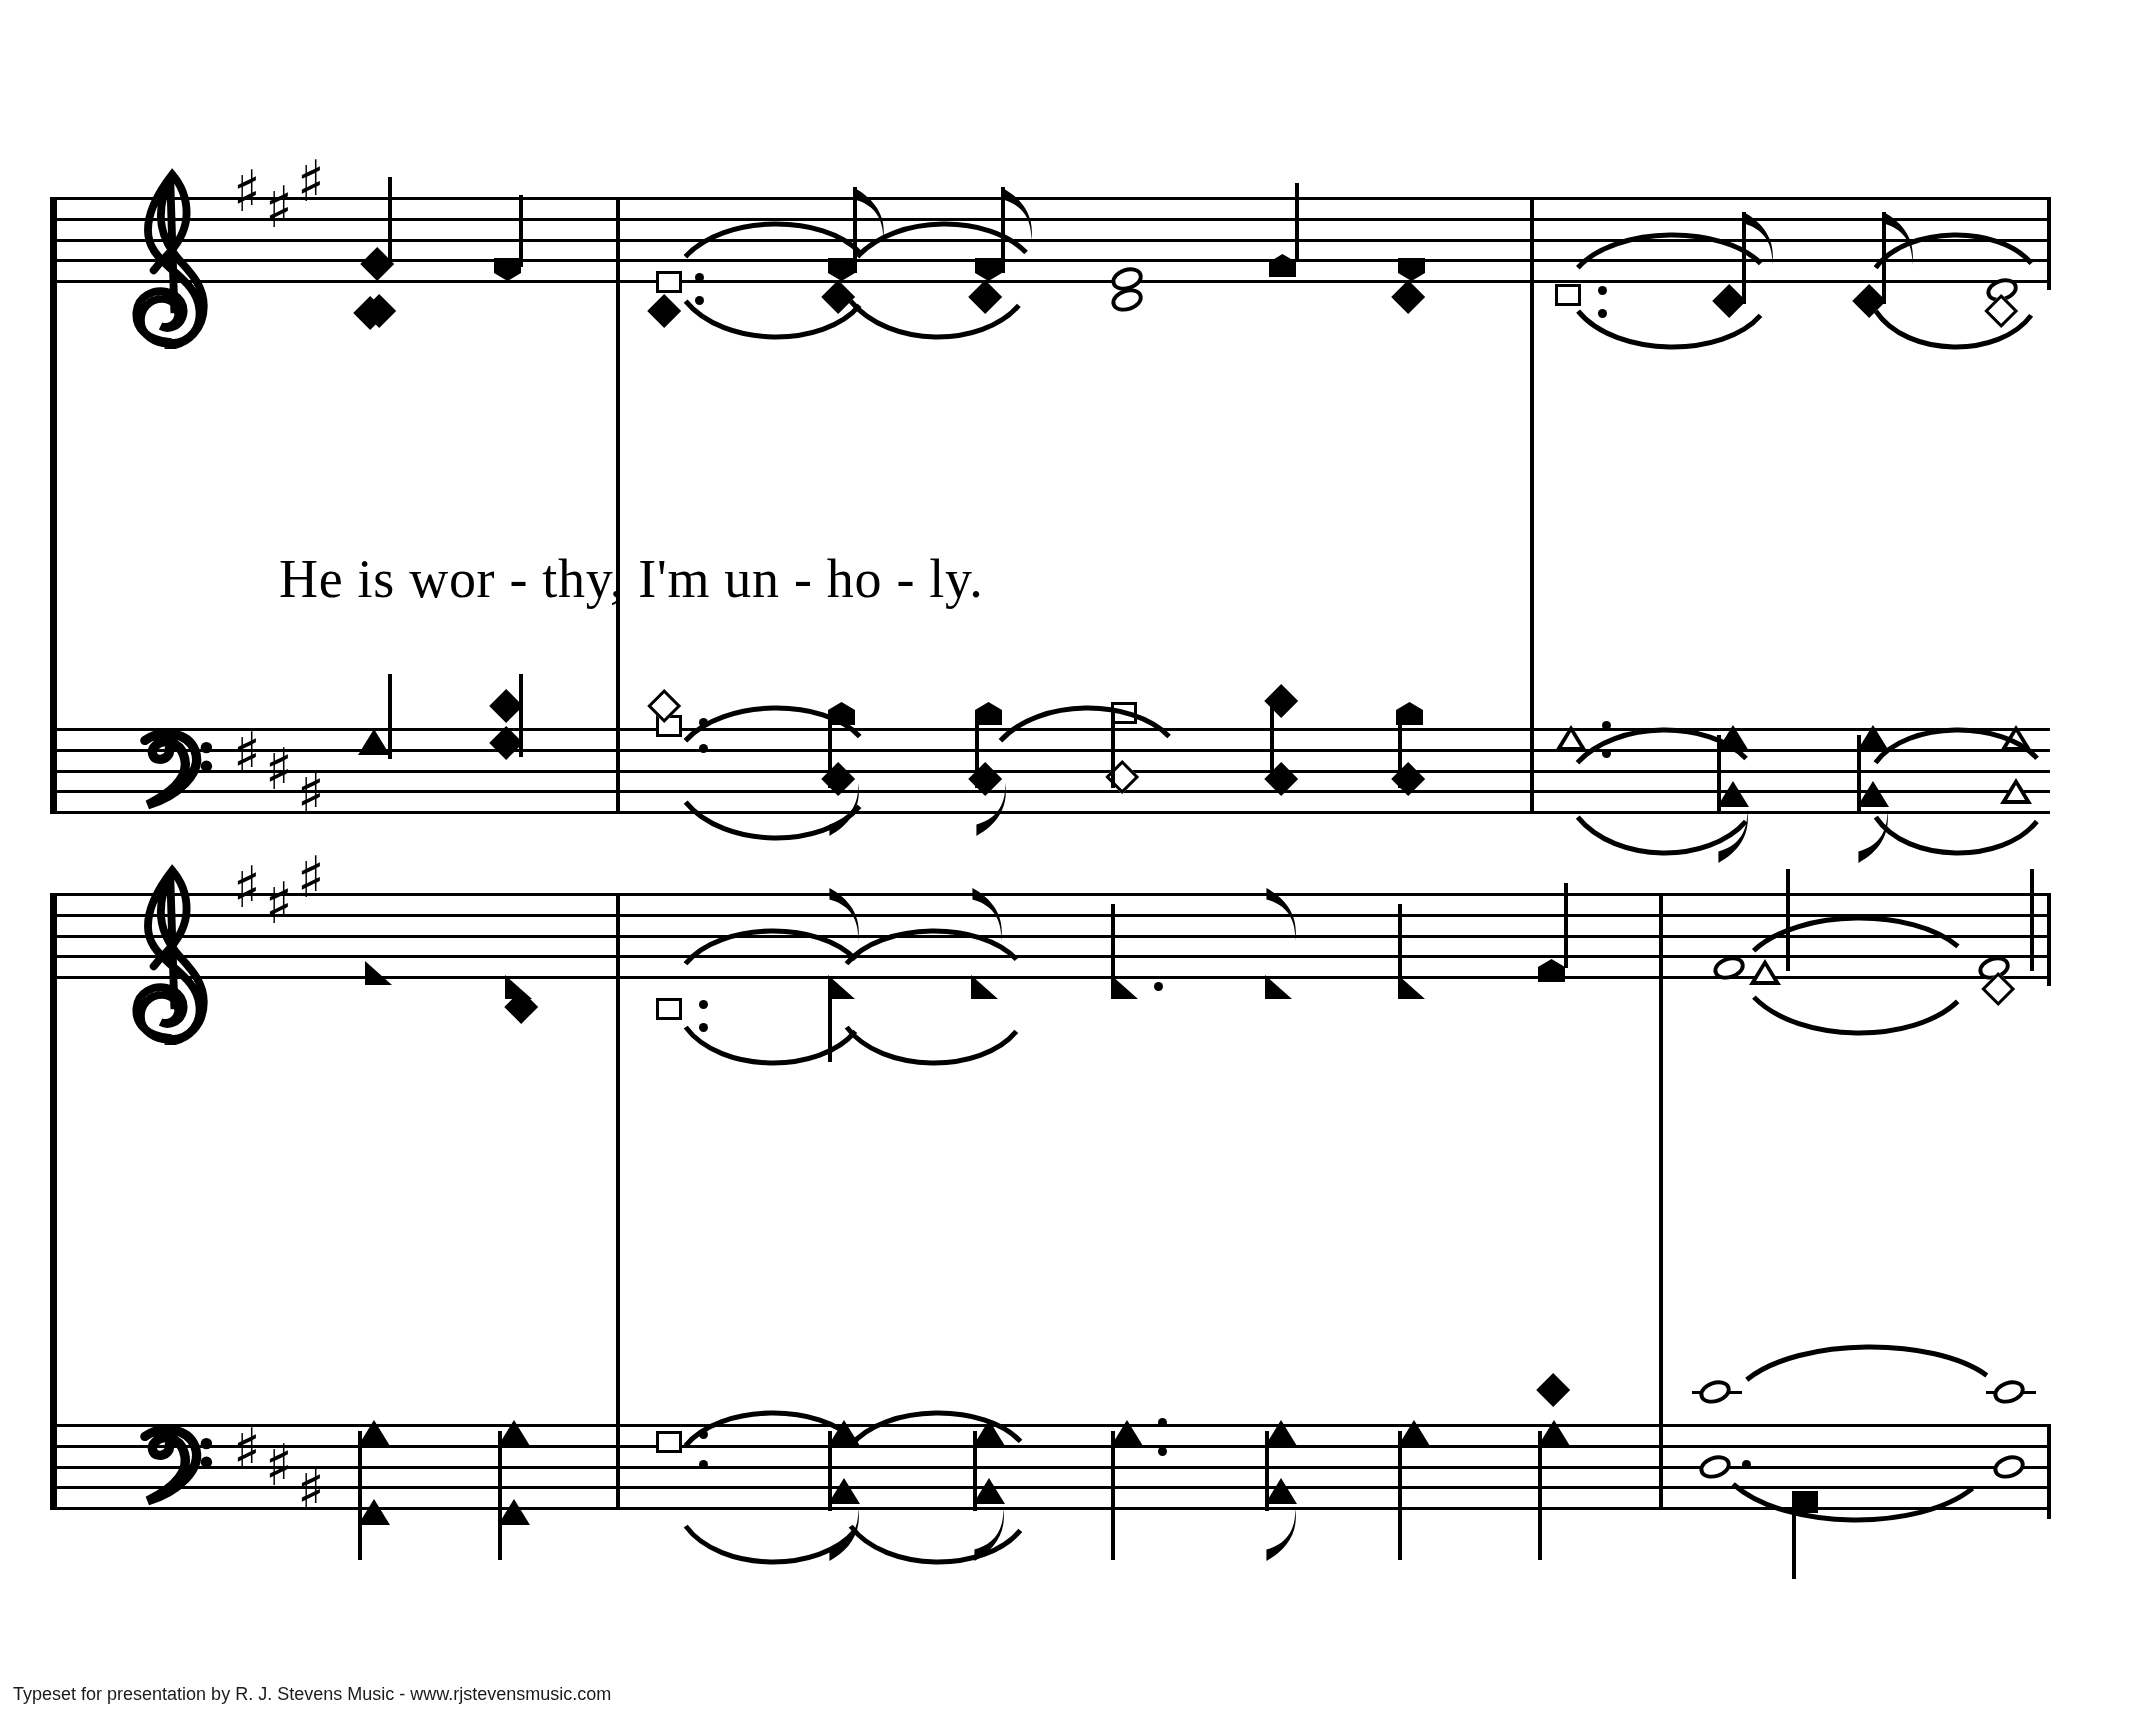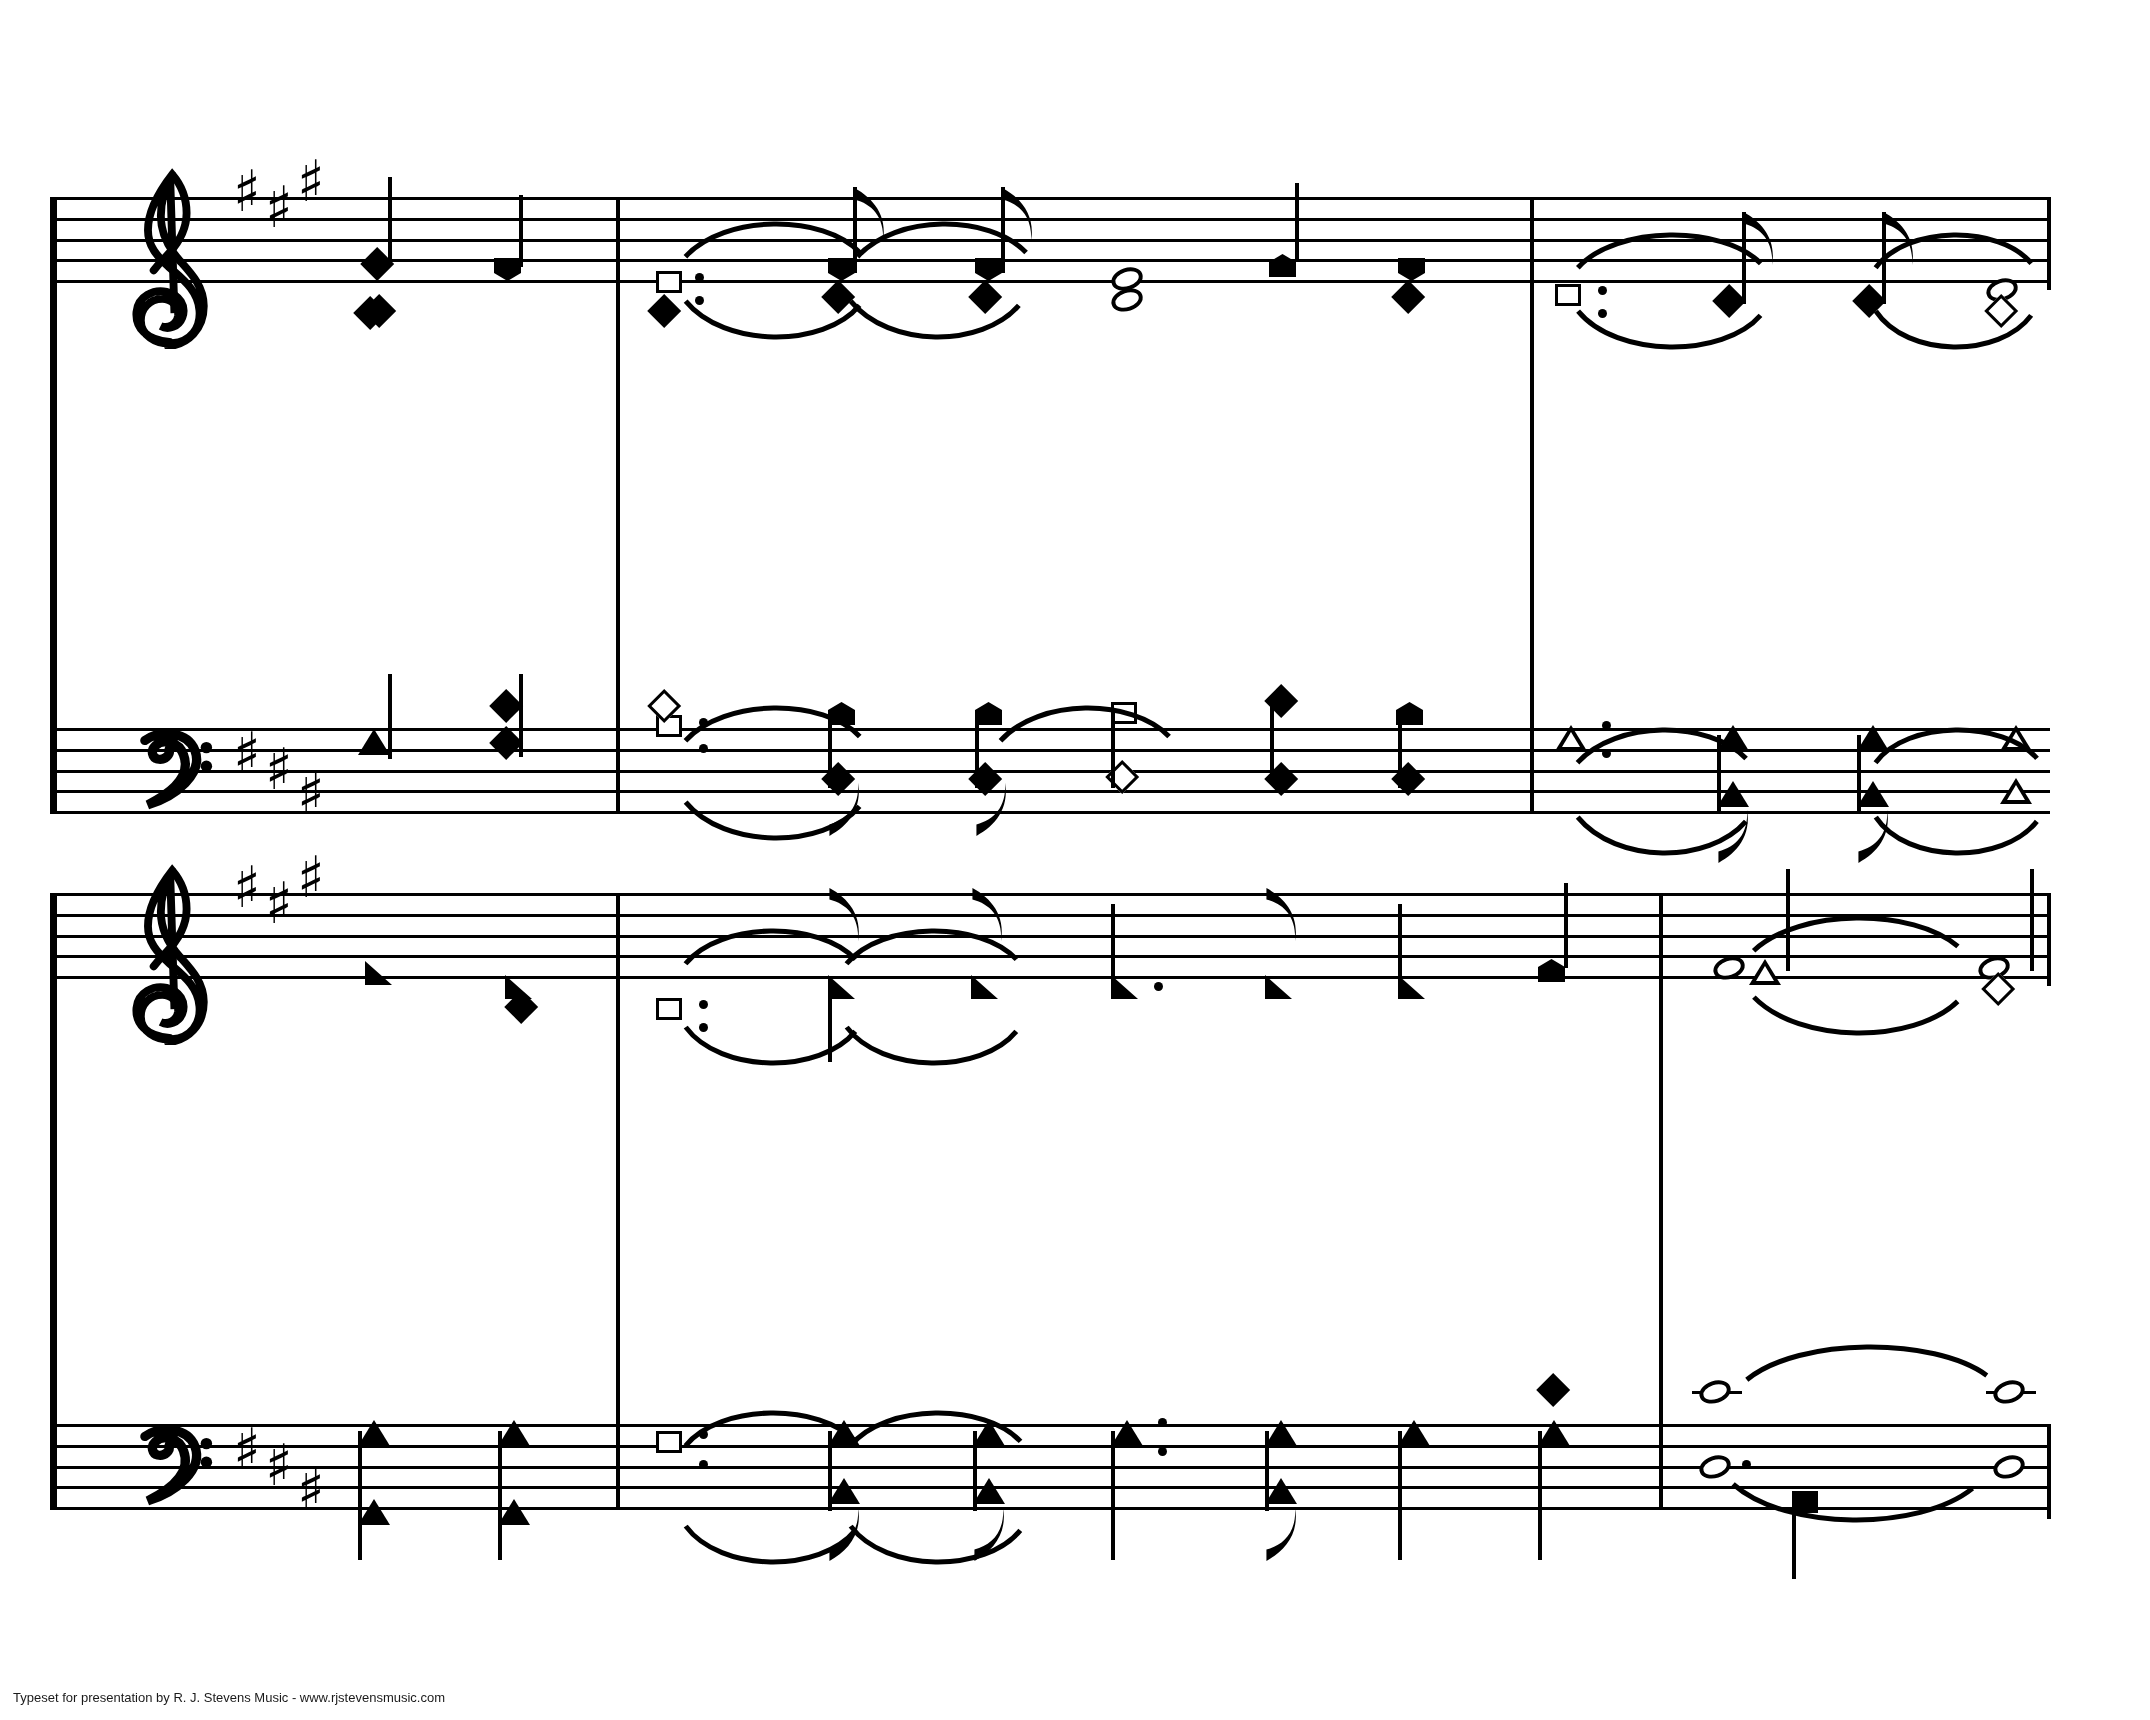--- a/index.html
+++ b/index.html
@@ -367,6 +367,7 @@
         </svg>
     </div>
 
+    <div class="lyrics" style="left:229px; top:405px;">He is wor  -  thy,        I'm un - ho  -  ly.</div>
 
     <div class="staff" style="top:585px;">
       <div class="line l0"></div>

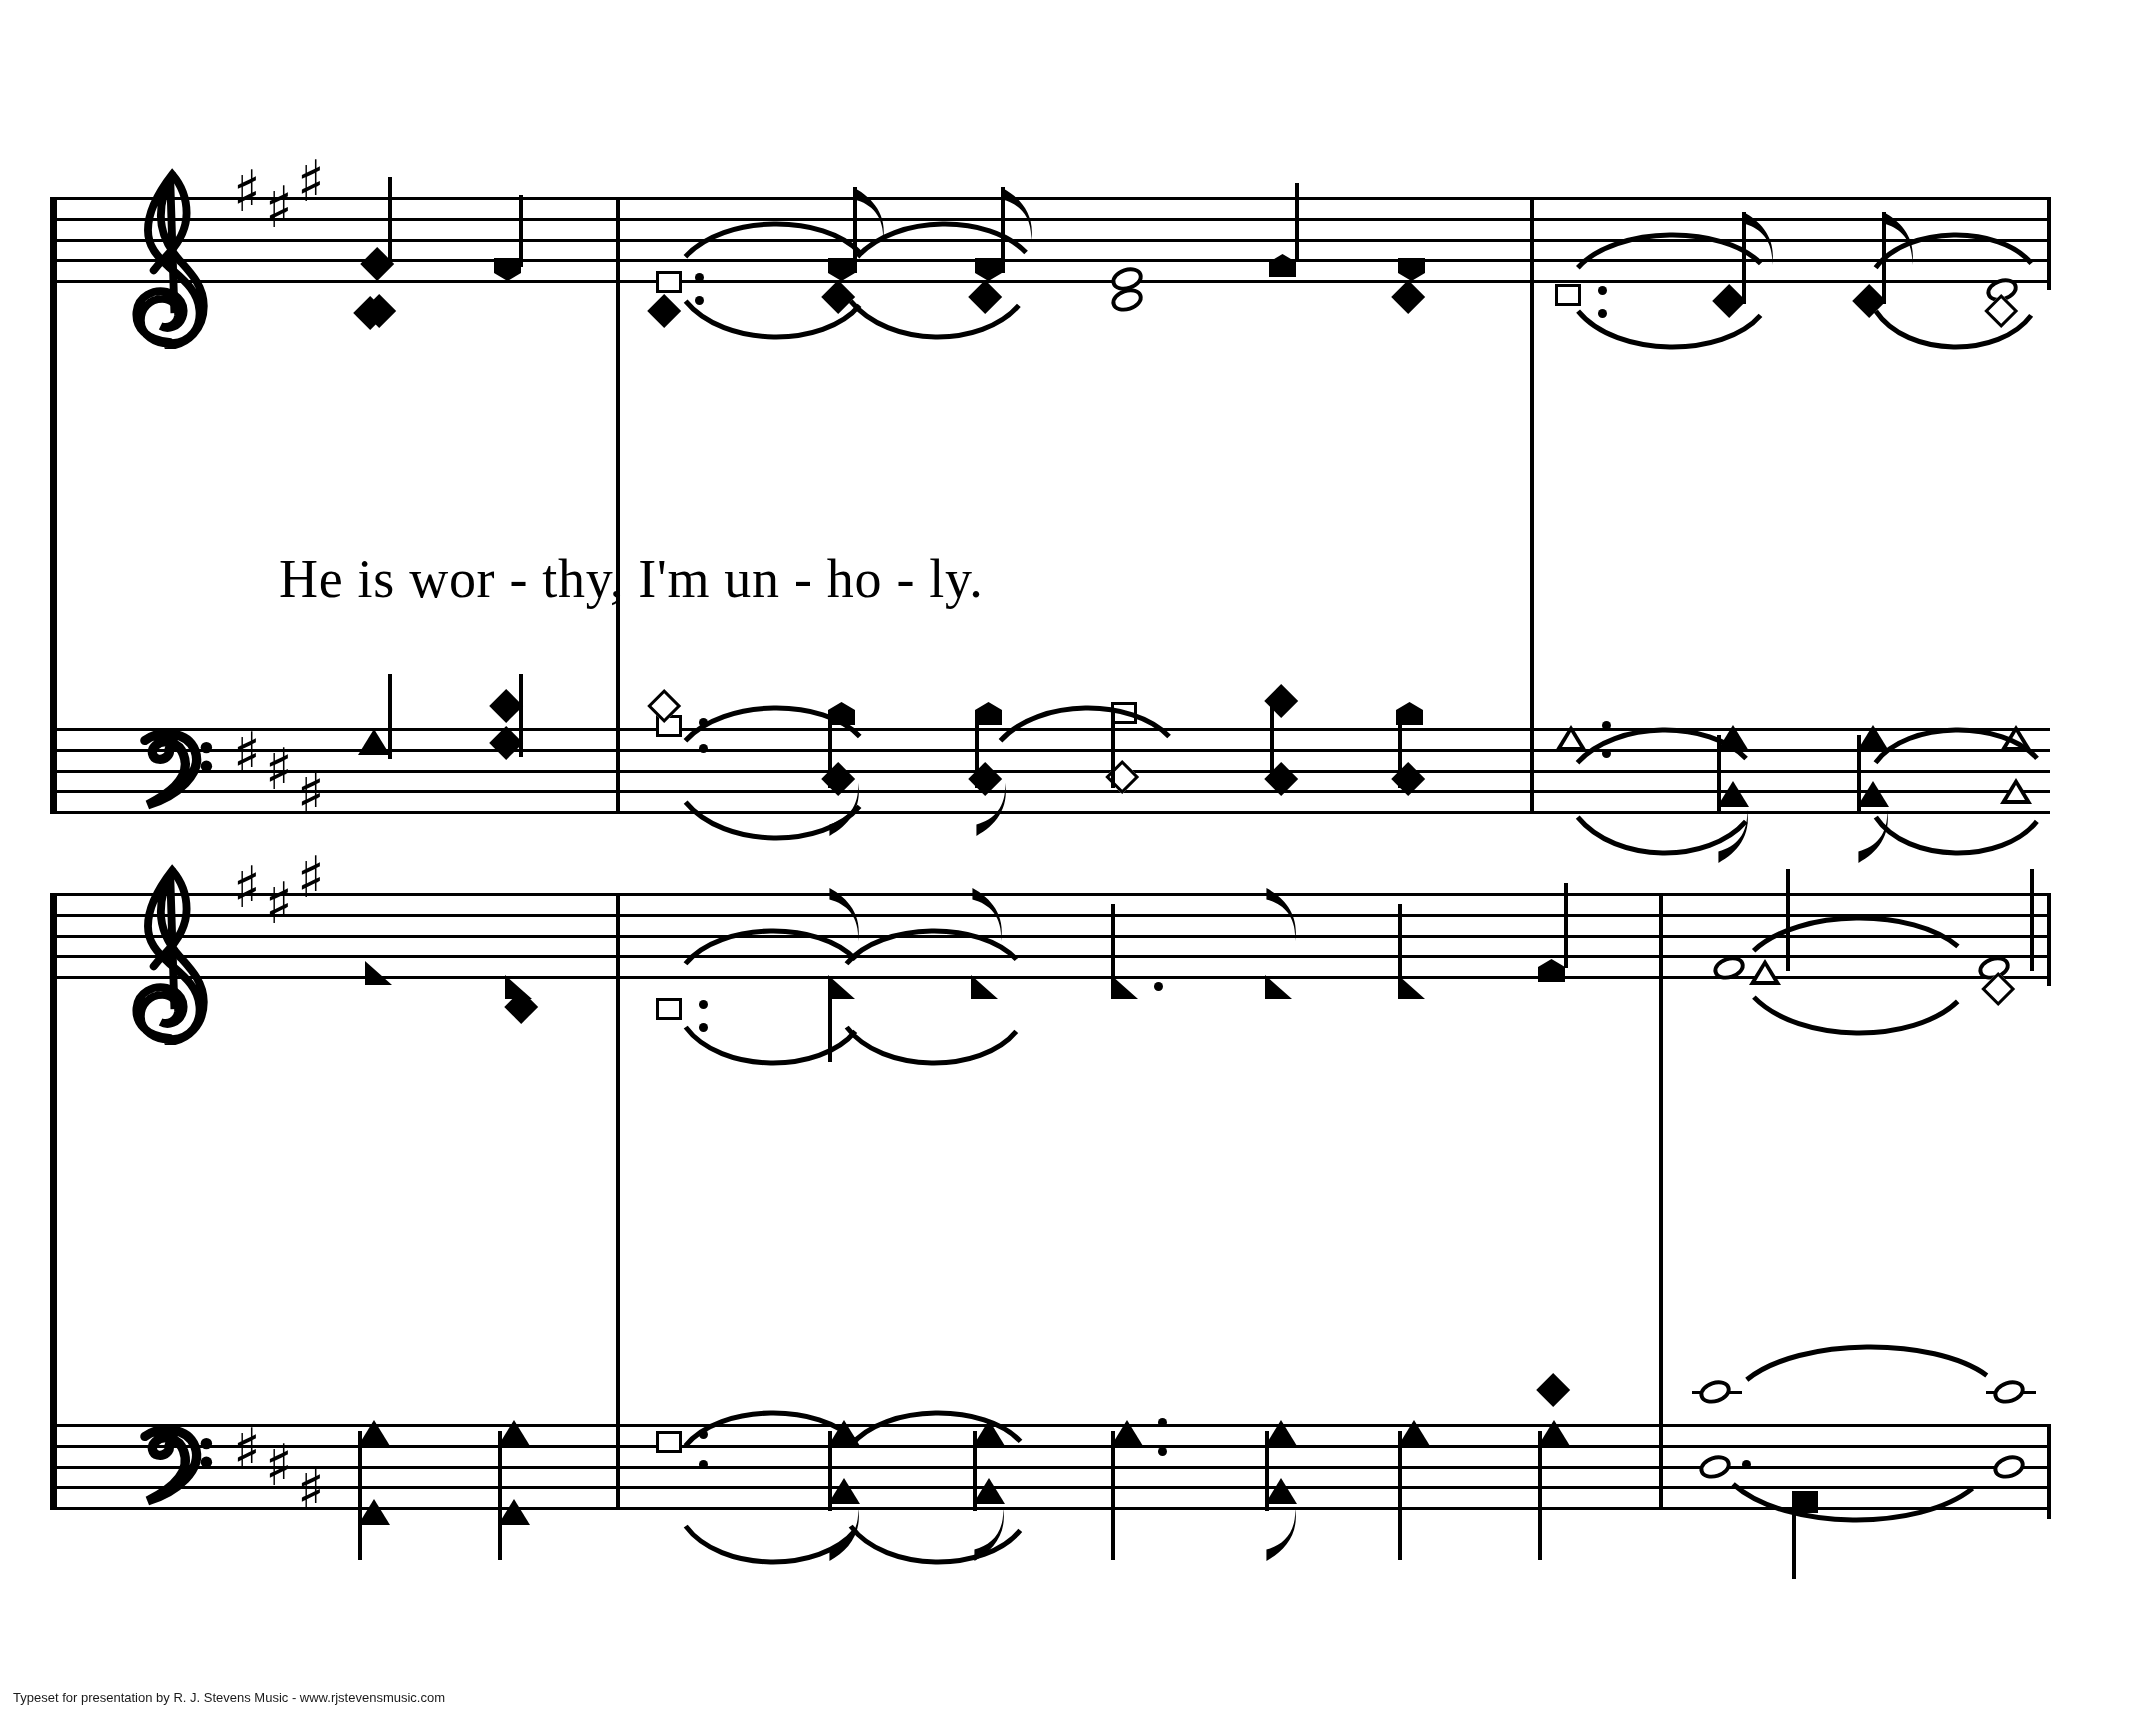--- a/index.html
+++ b/index.html
@@ -216,7 +216,7 @@
     left: 13px;
     bottom: 16px;
     font-family: "Liberation Sans", sans-serif;
-    font-size: 13px;
+    font-size: 18px;
     color: #1a1a1a;
   }
 </style>

